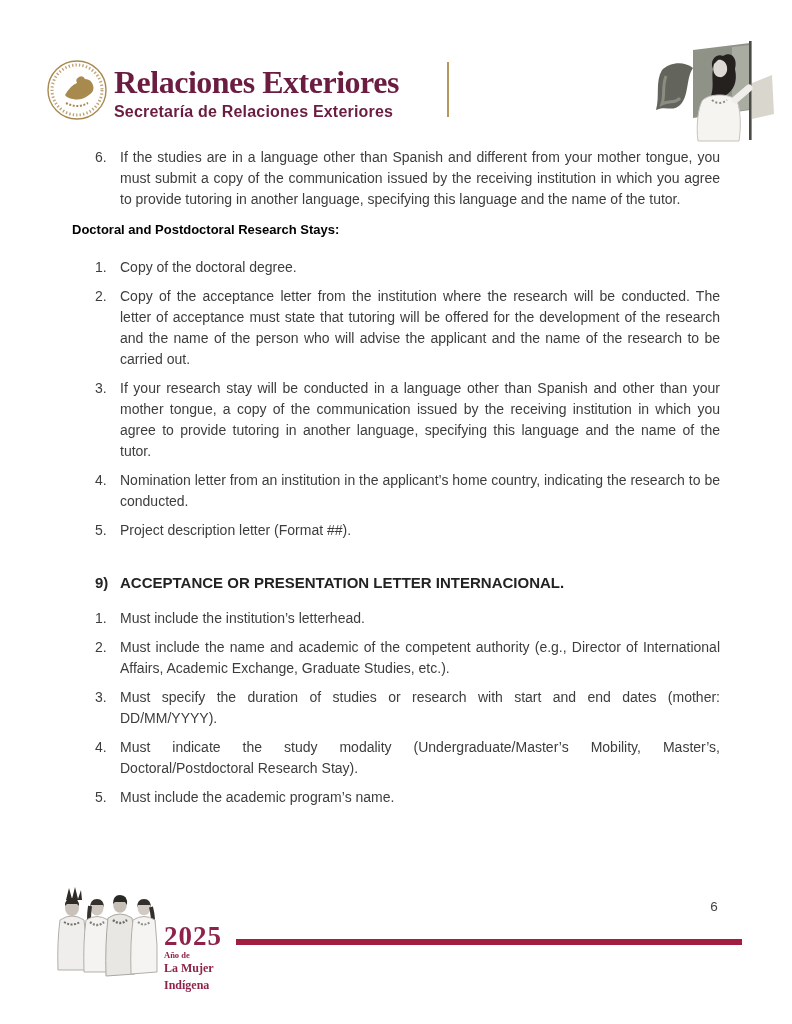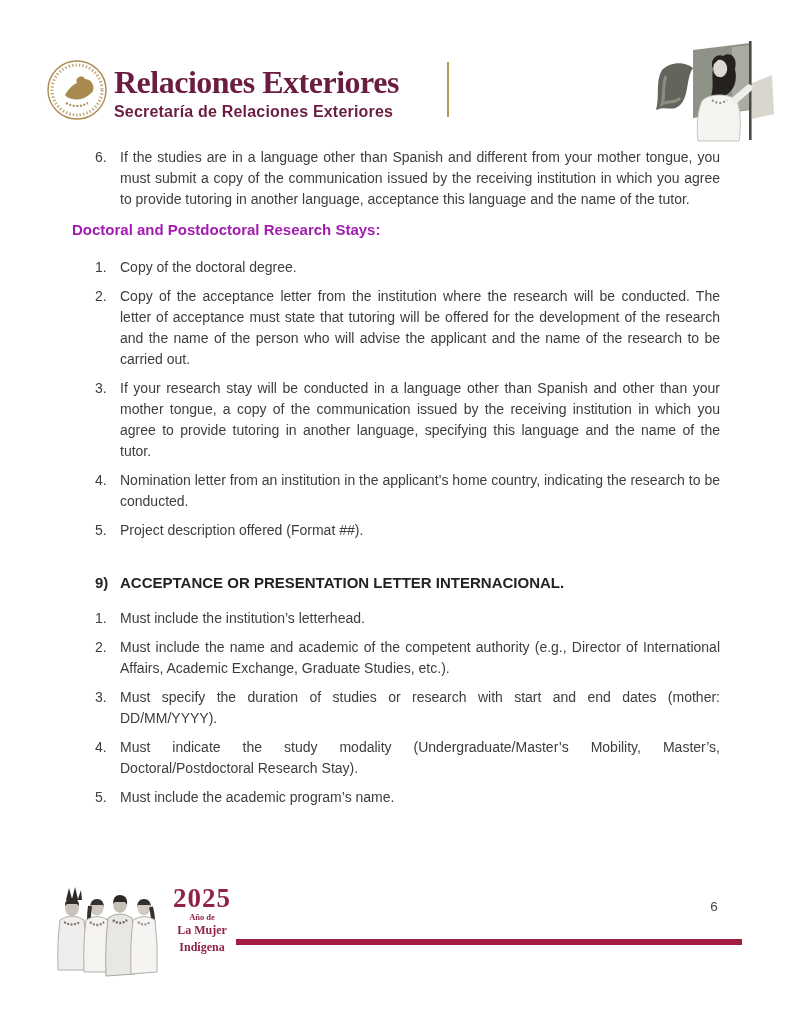--- a/index.html
+++ b/index.html
@@ -91,7 +91,7 @@
 
     <div class="list-item">
       <span class="num">6.</span>
-      <span class="txt">If the studies are in a language other than Spanish and different from your mother tongue, you must submit a copy of the communication issued by the receiving institution in which you agree to provide tutoring in another language, acceptance this language and the name of the tutor.</span>
+      <span class="txt">If the studies are in a language other than Spanish and different from your mother tongue, you must submit a copy of the communication issued by the receiving institution in which you agree to provide tutoring in another language, specifying this language and the name of the tutor.</span>
     </div>
 
     <div class="section-heading">Doctoral and Postdoctoral Research Stays:</div>

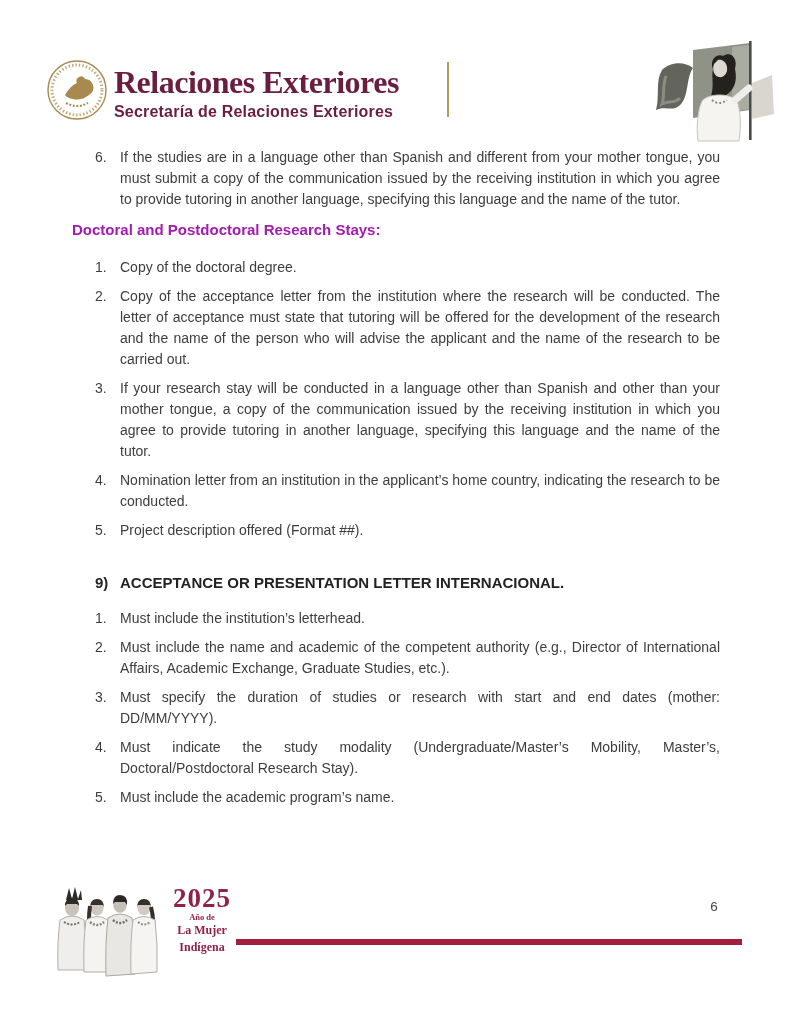--- a/index.html
+++ b/index.html
@@ -33,7 +33,7 @@
   .list-item {display:flex; margin-bottom:8px;}
   .list-item .num {flex:0 0 25px; margin-left:23px;}
   .list-item .txt {flex:1; text-align:justify;}
-  .section-heading {font-weight:bold; font-size:15px; line-height:21px; color:#a21caf; margin:9px 0 17px 0;}
+  .section-heading {font-weight:bold; font-size:13px; line-height:21px; color:#000000; margin:9px 0 17px 0;}
   .section2-heading {display:flex; font-weight:bold; font-size:15px; line-height:21px; color:#232323; margin:31px 0 15px 0;}
   .section2-heading .num {flex:0 0 25px; margin-left:23px;}
 

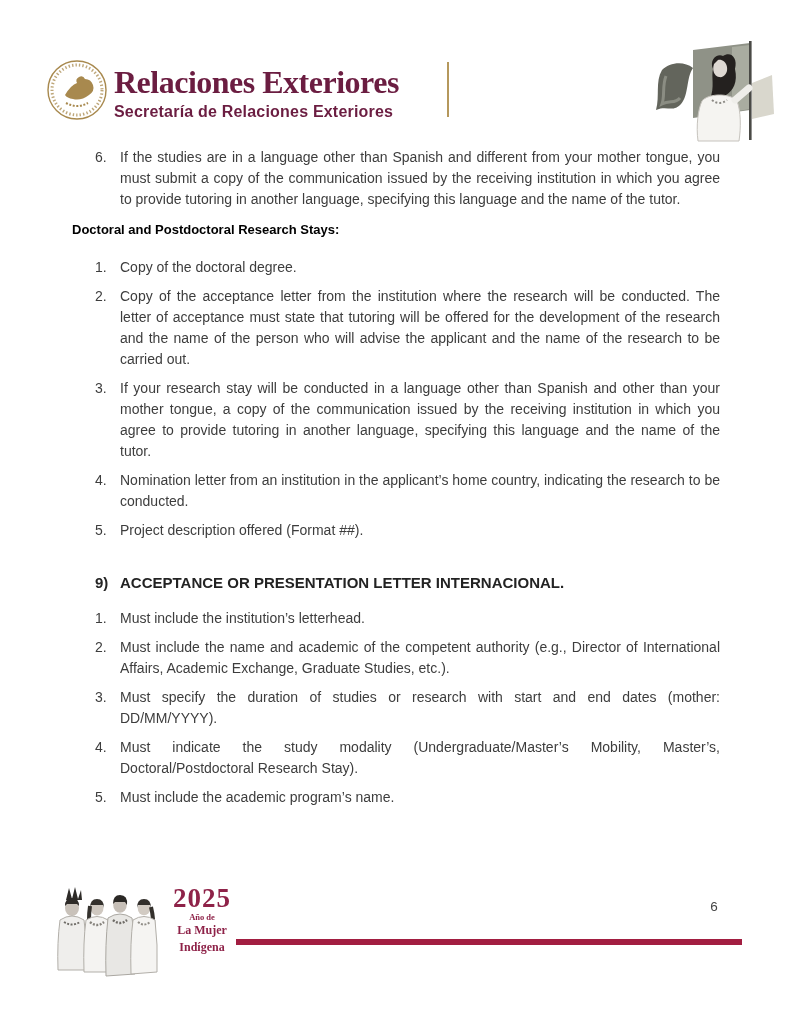--- a/index.html
+++ b/index.html
@@ -115,7 +115,7 @@
       </div>
       <div class="list-item">
         <span class="num">5.</span>
-        <span class="txt">Project description offered (Format ##).</span>
+        <span class="txt">Project description letter (Format ##).</span>
       </div>
     </div>
 

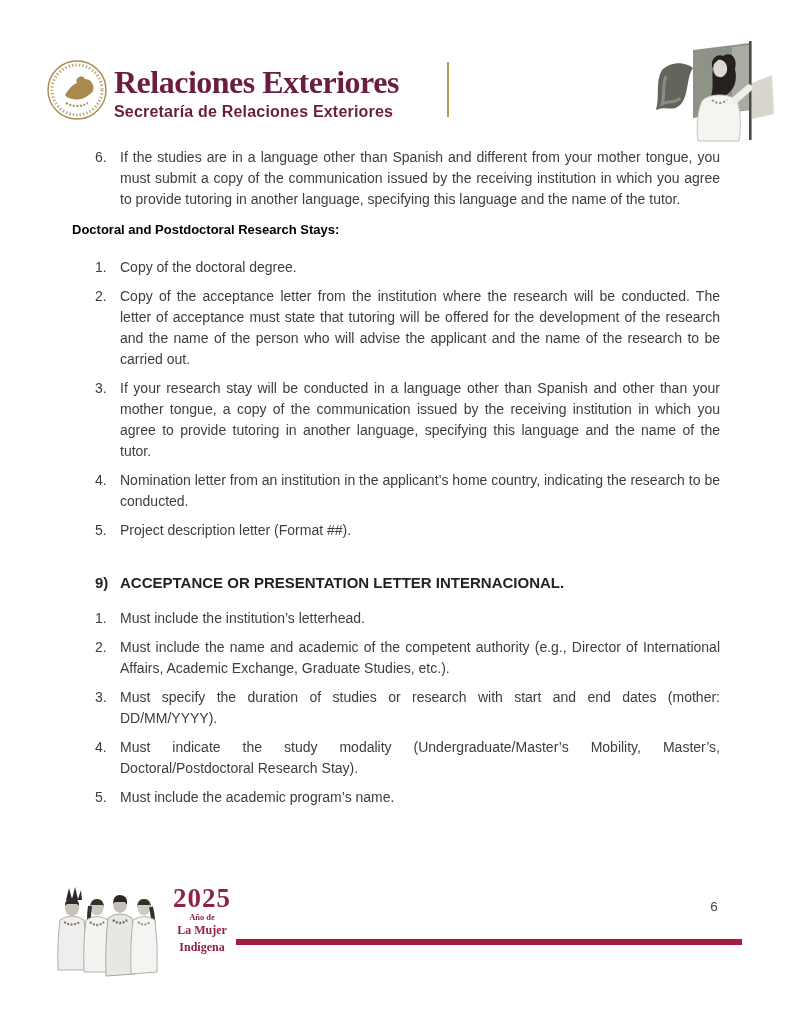--- a/index.html
+++ b/index.html
@@ -39,7 +39,7 @@
 
   
   .footer-illustration {position:absolute; left:52px; top:886px; width:118px; height:92px;}
-  .footer-brand {position:absolute; left:164px; top:884px; width:76px; text-align:center; color:#8e2248;}
+  .footer-brand {position:absolute; left:164px; top:922px; width:76px; color:#8e2248;}
   .fb-year {font-family:"Liberation Serif", serif; font-weight:bold; font-size:27px; line-height:28px; letter-spacing:1px;}
   .fb-caption {font-family:"Liberation Serif", serif; font-weight:bold; font-size:8.5px; line-height:10px;}
   .fb-campaign {font-family:"Liberation Serif", serif; font-weight:bold; font-size:12px; line-height:17px;}

